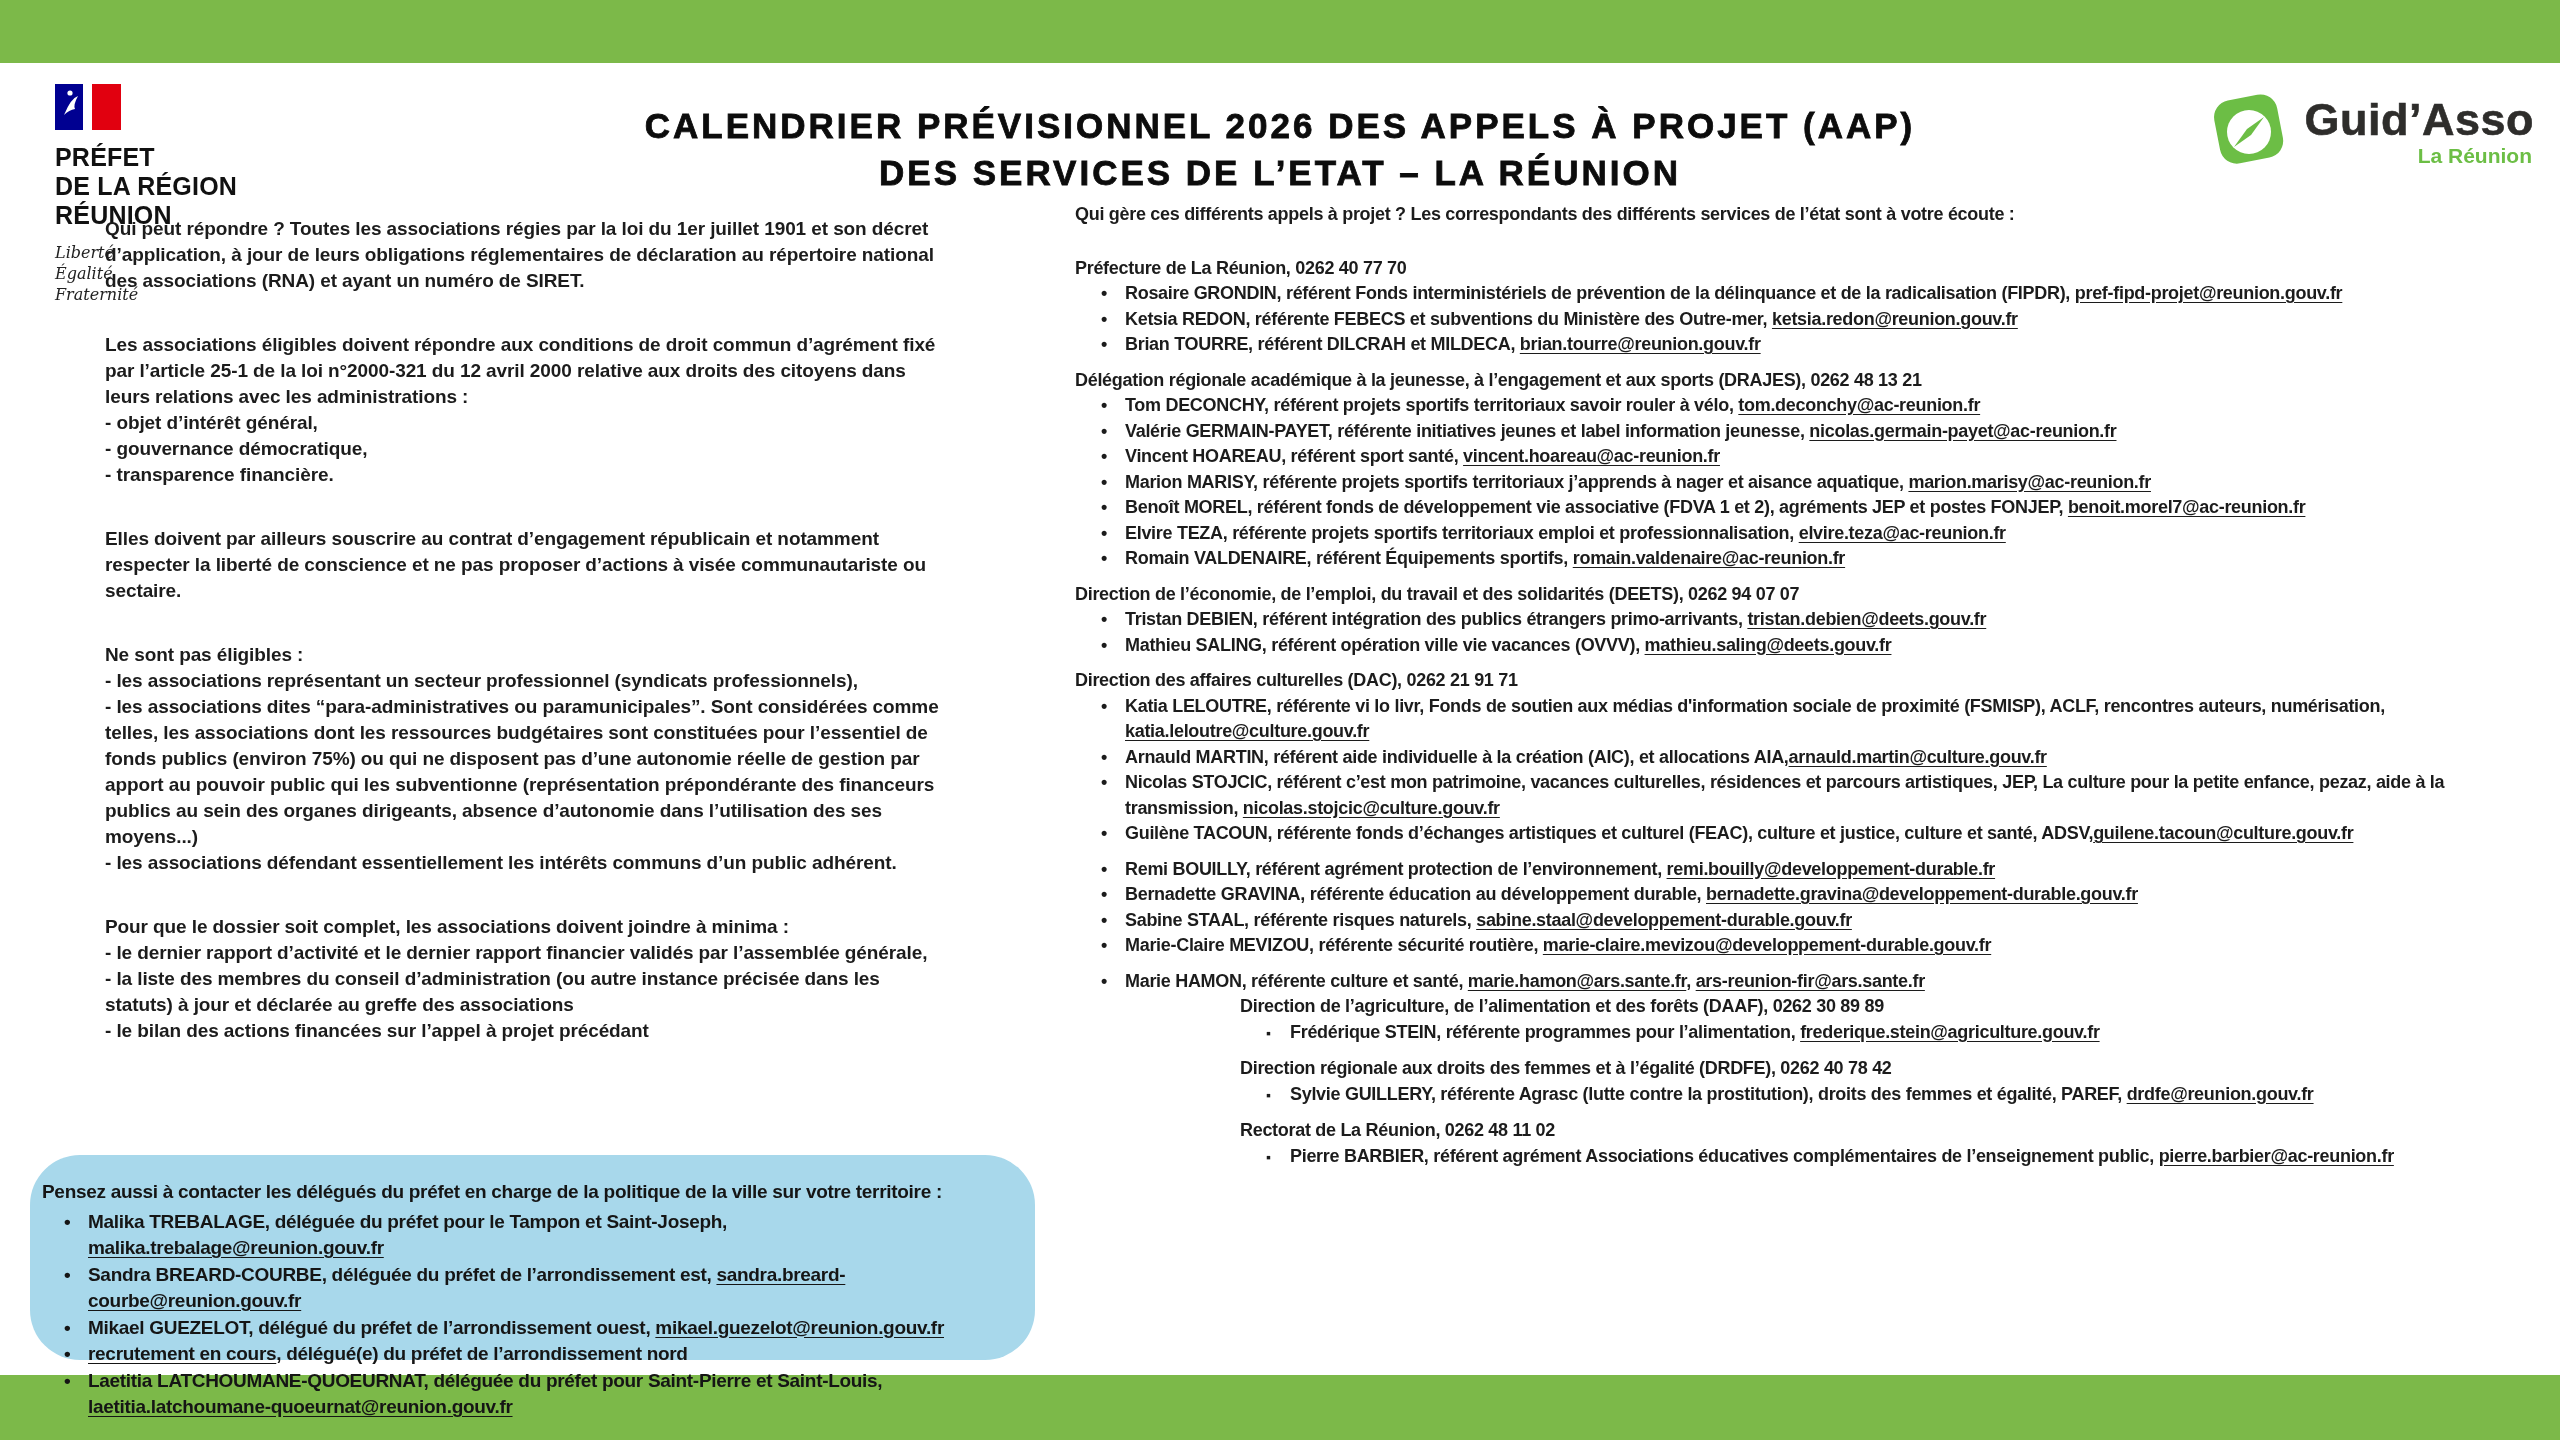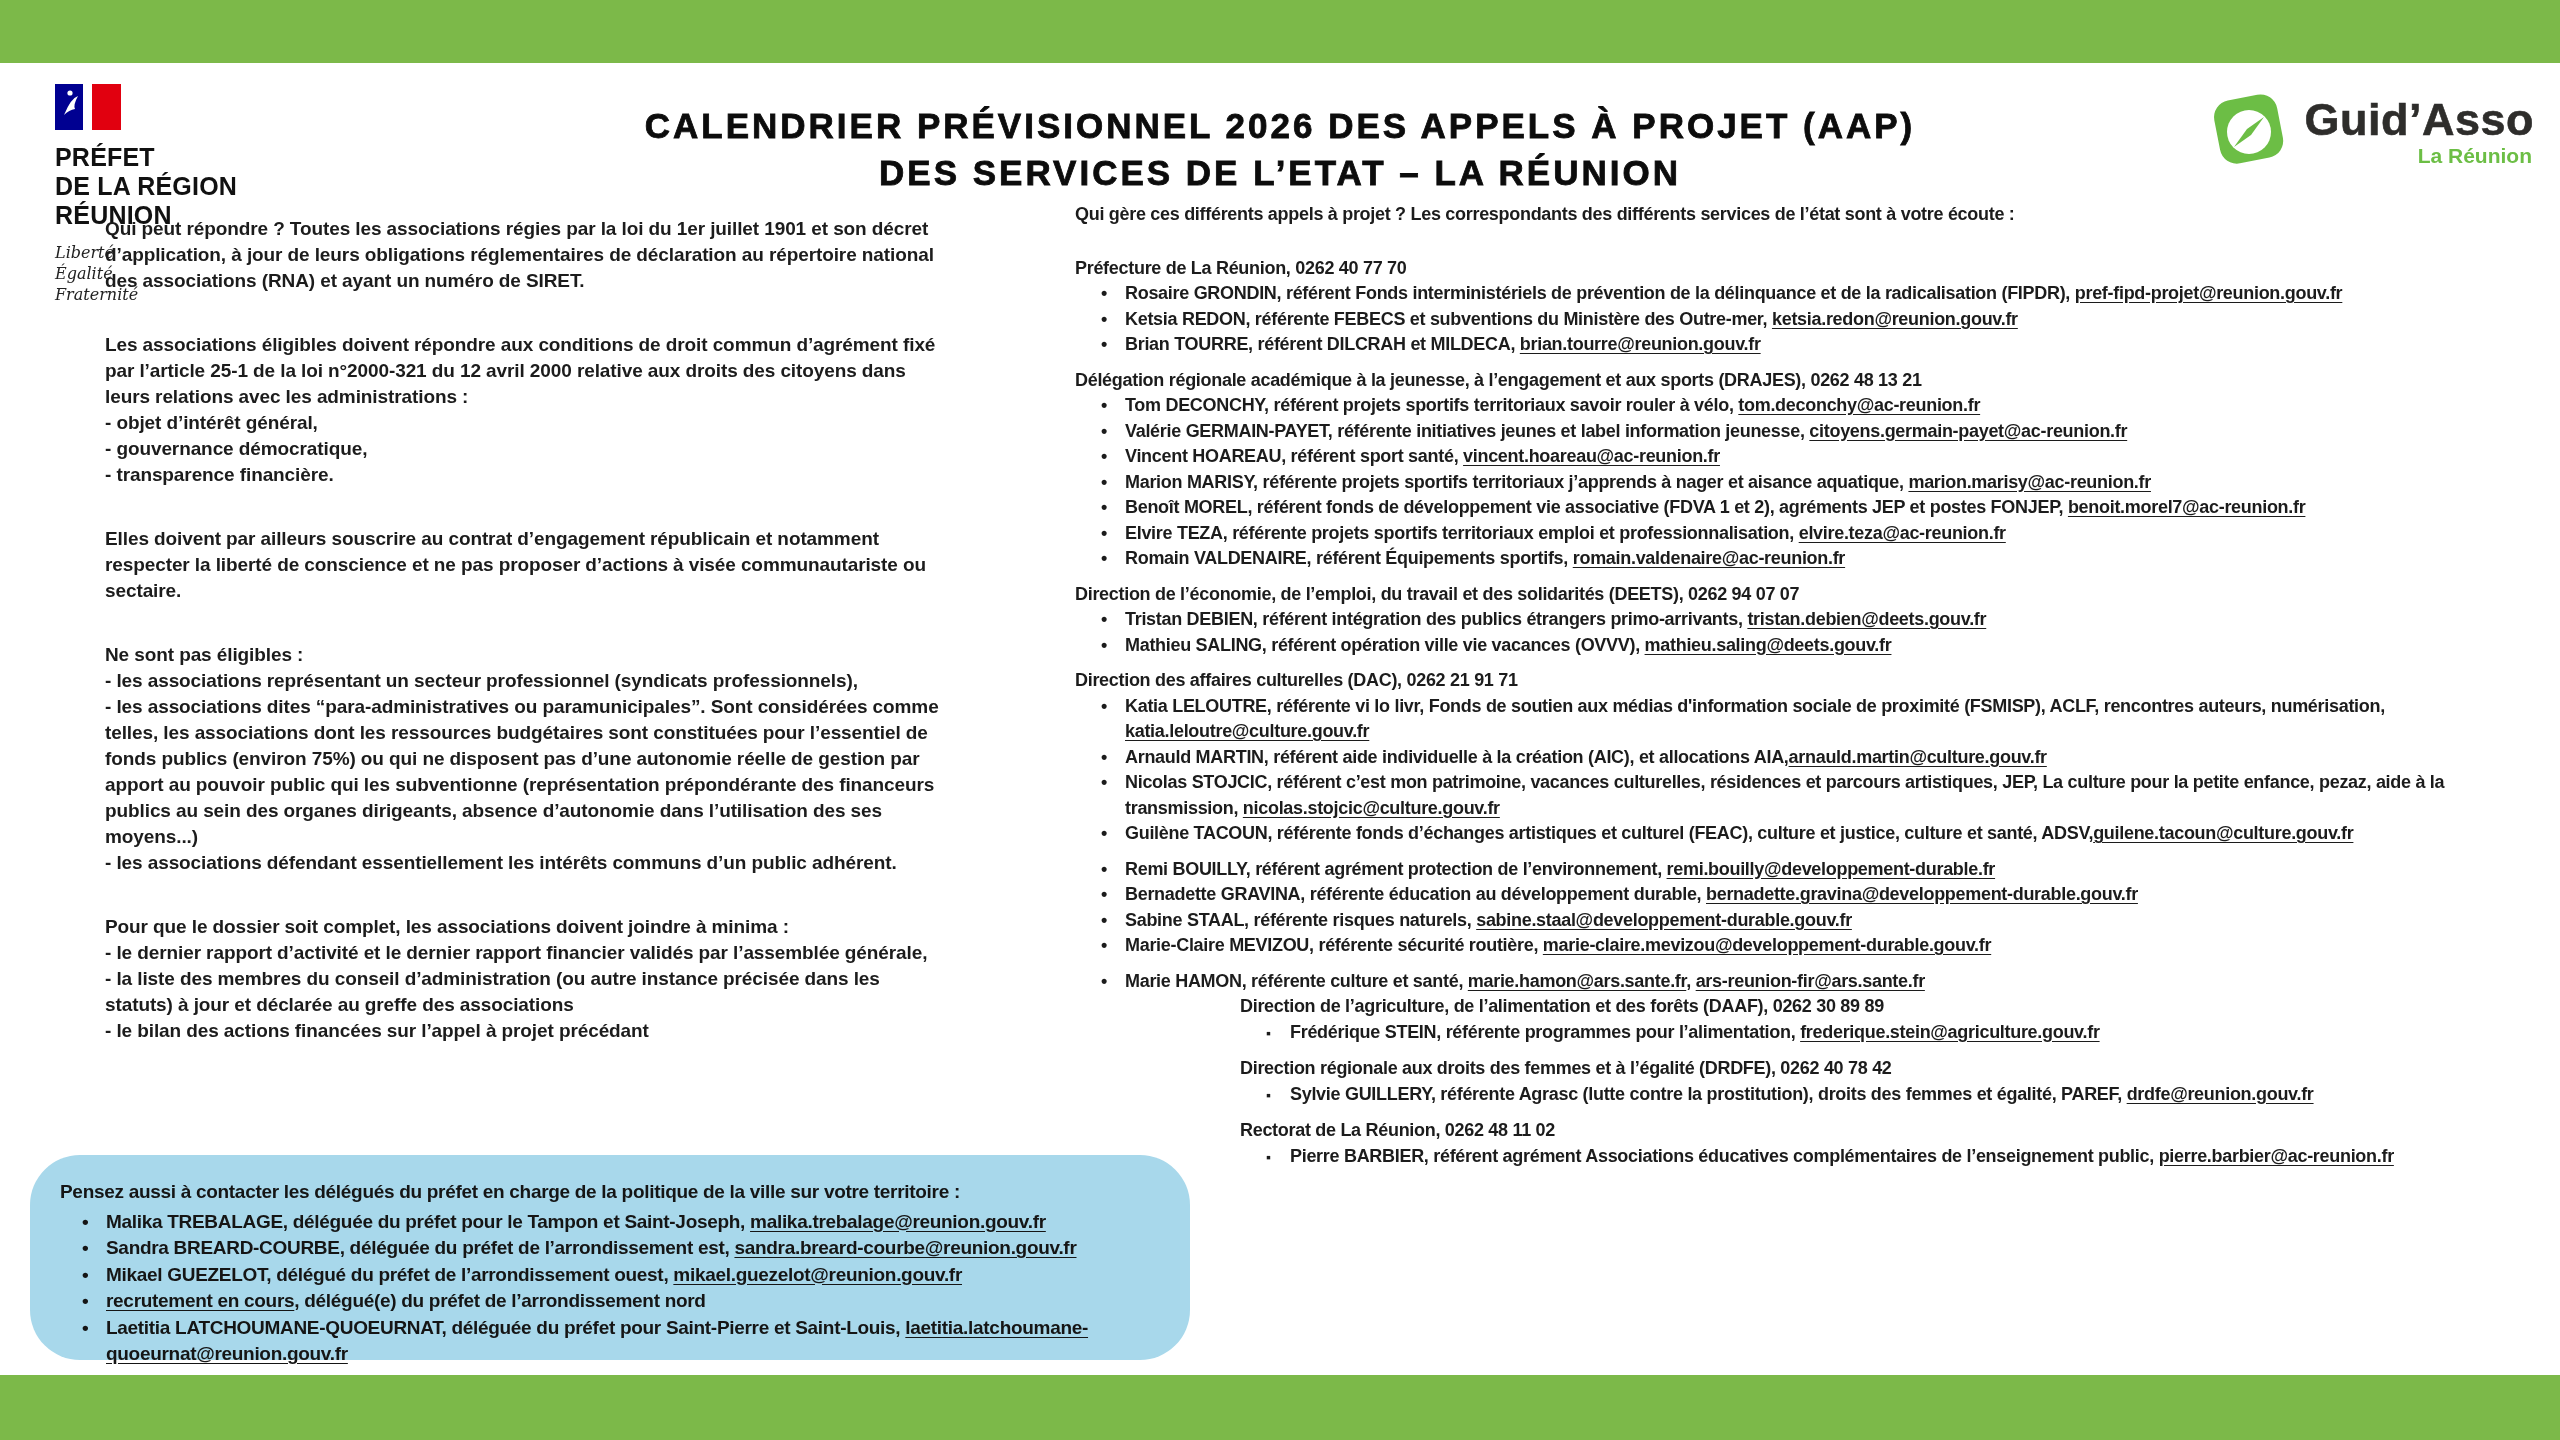--- a/index.html
+++ b/index.html
@@ -127,7 +127,7 @@
           <div>Délégation régionale académique à la jeunesse, à l’engagement et aux sports (DRAJES), 0262 48 13 21</div>
           <ul>
             <li><span>Tom DECONCHY, référent projets sportifs territoriaux savoir rouler à vélo, </span><span class="link">tom.deconchy@ac-reunion.fr</span></li>
-            <li><span>Valérie GERMAIN-PAYET, référente initiatives jeunes et label information jeunesse, </span><span class="link">citoyens.germain-payet@ac-reunion.fr</span></li>
+            <li><span>Valérie GERMAIN-PAYET, référente initiatives jeunes et label information jeunesse, </span><span class="link">nicolas.germain-payet@ac-reunion.fr</span></li>
             <li><span>Vincent HOAREAU, référent sport santé, </span><span class="link">vincent.hoareau@ac-reunion.fr</span></li>
             <li><span>Marion MARISY, référente projets sportifs territoriaux j’apprends à nager et aisance aquatique, </span><span class="link">marion.marisy@ac-reunion.fr</span></li>
             <li><span>Benoît MOREL, référent fonds de développement vie associative (FDVA 1 et 2), agréments JEP et postes FONJEP, </span><span class="link">benoit.morel7@ac-reunion.fr</span></li>

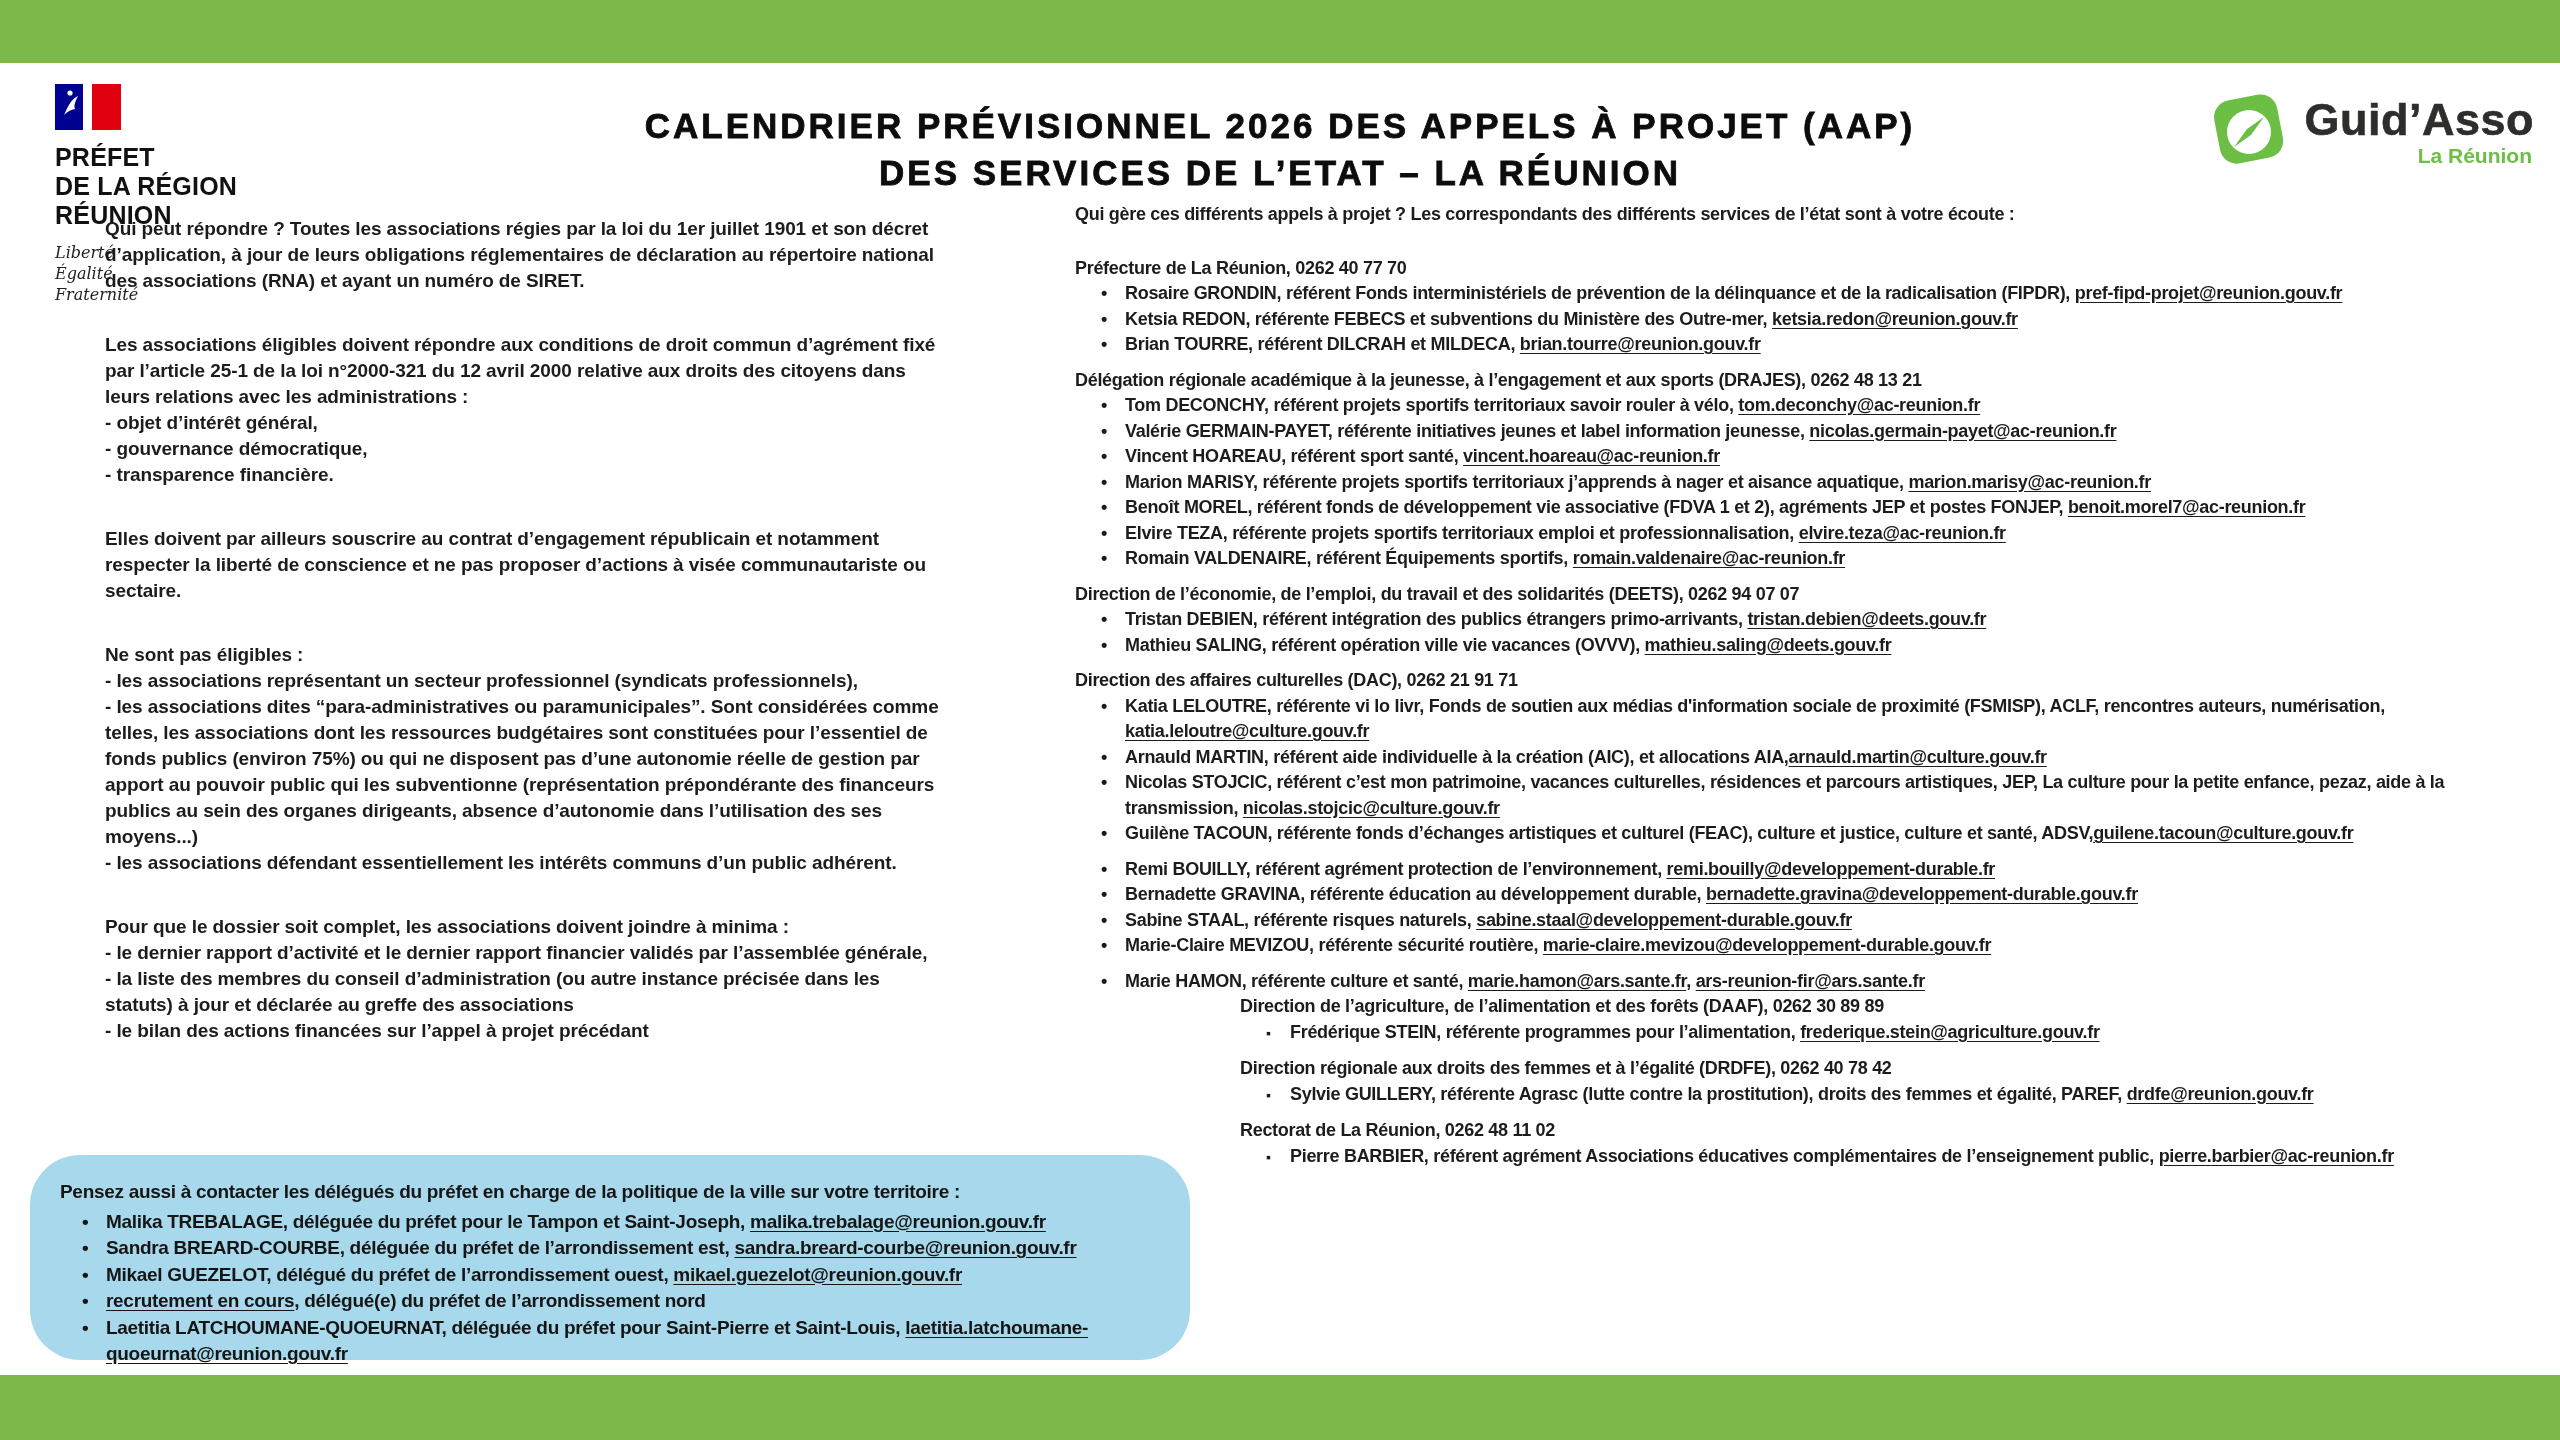--- a/index.html
+++ b/index.html
@@ -47,8 +47,8 @@
   .link{text-decoration:underline;text-underline-offset:3px;}
 
   
-  .blue-box{position:absolute;left:30px;top:1155px;width:1160px;height:205px;box-sizing:border-box;
-    background:#a8d8eb;border-radius:50px;padding:24px 28px 0 30px;
+  .blue-box{position:absolute;left:30px;top:1155px;width:1005px;height:205px;box-sizing:border-box;
+    background:#a8d8eb;border-radius:50px;padding:24px 28px 0 12px;
     font-weight:bold;font-size:19px;line-height:26.5px;letter-spacing:-0.3px;color:#151515;z-index:3;}
   .blue-box .intro{margin:0 0 3px 0;}
   .blue-box ul{padding-left:22px;}

